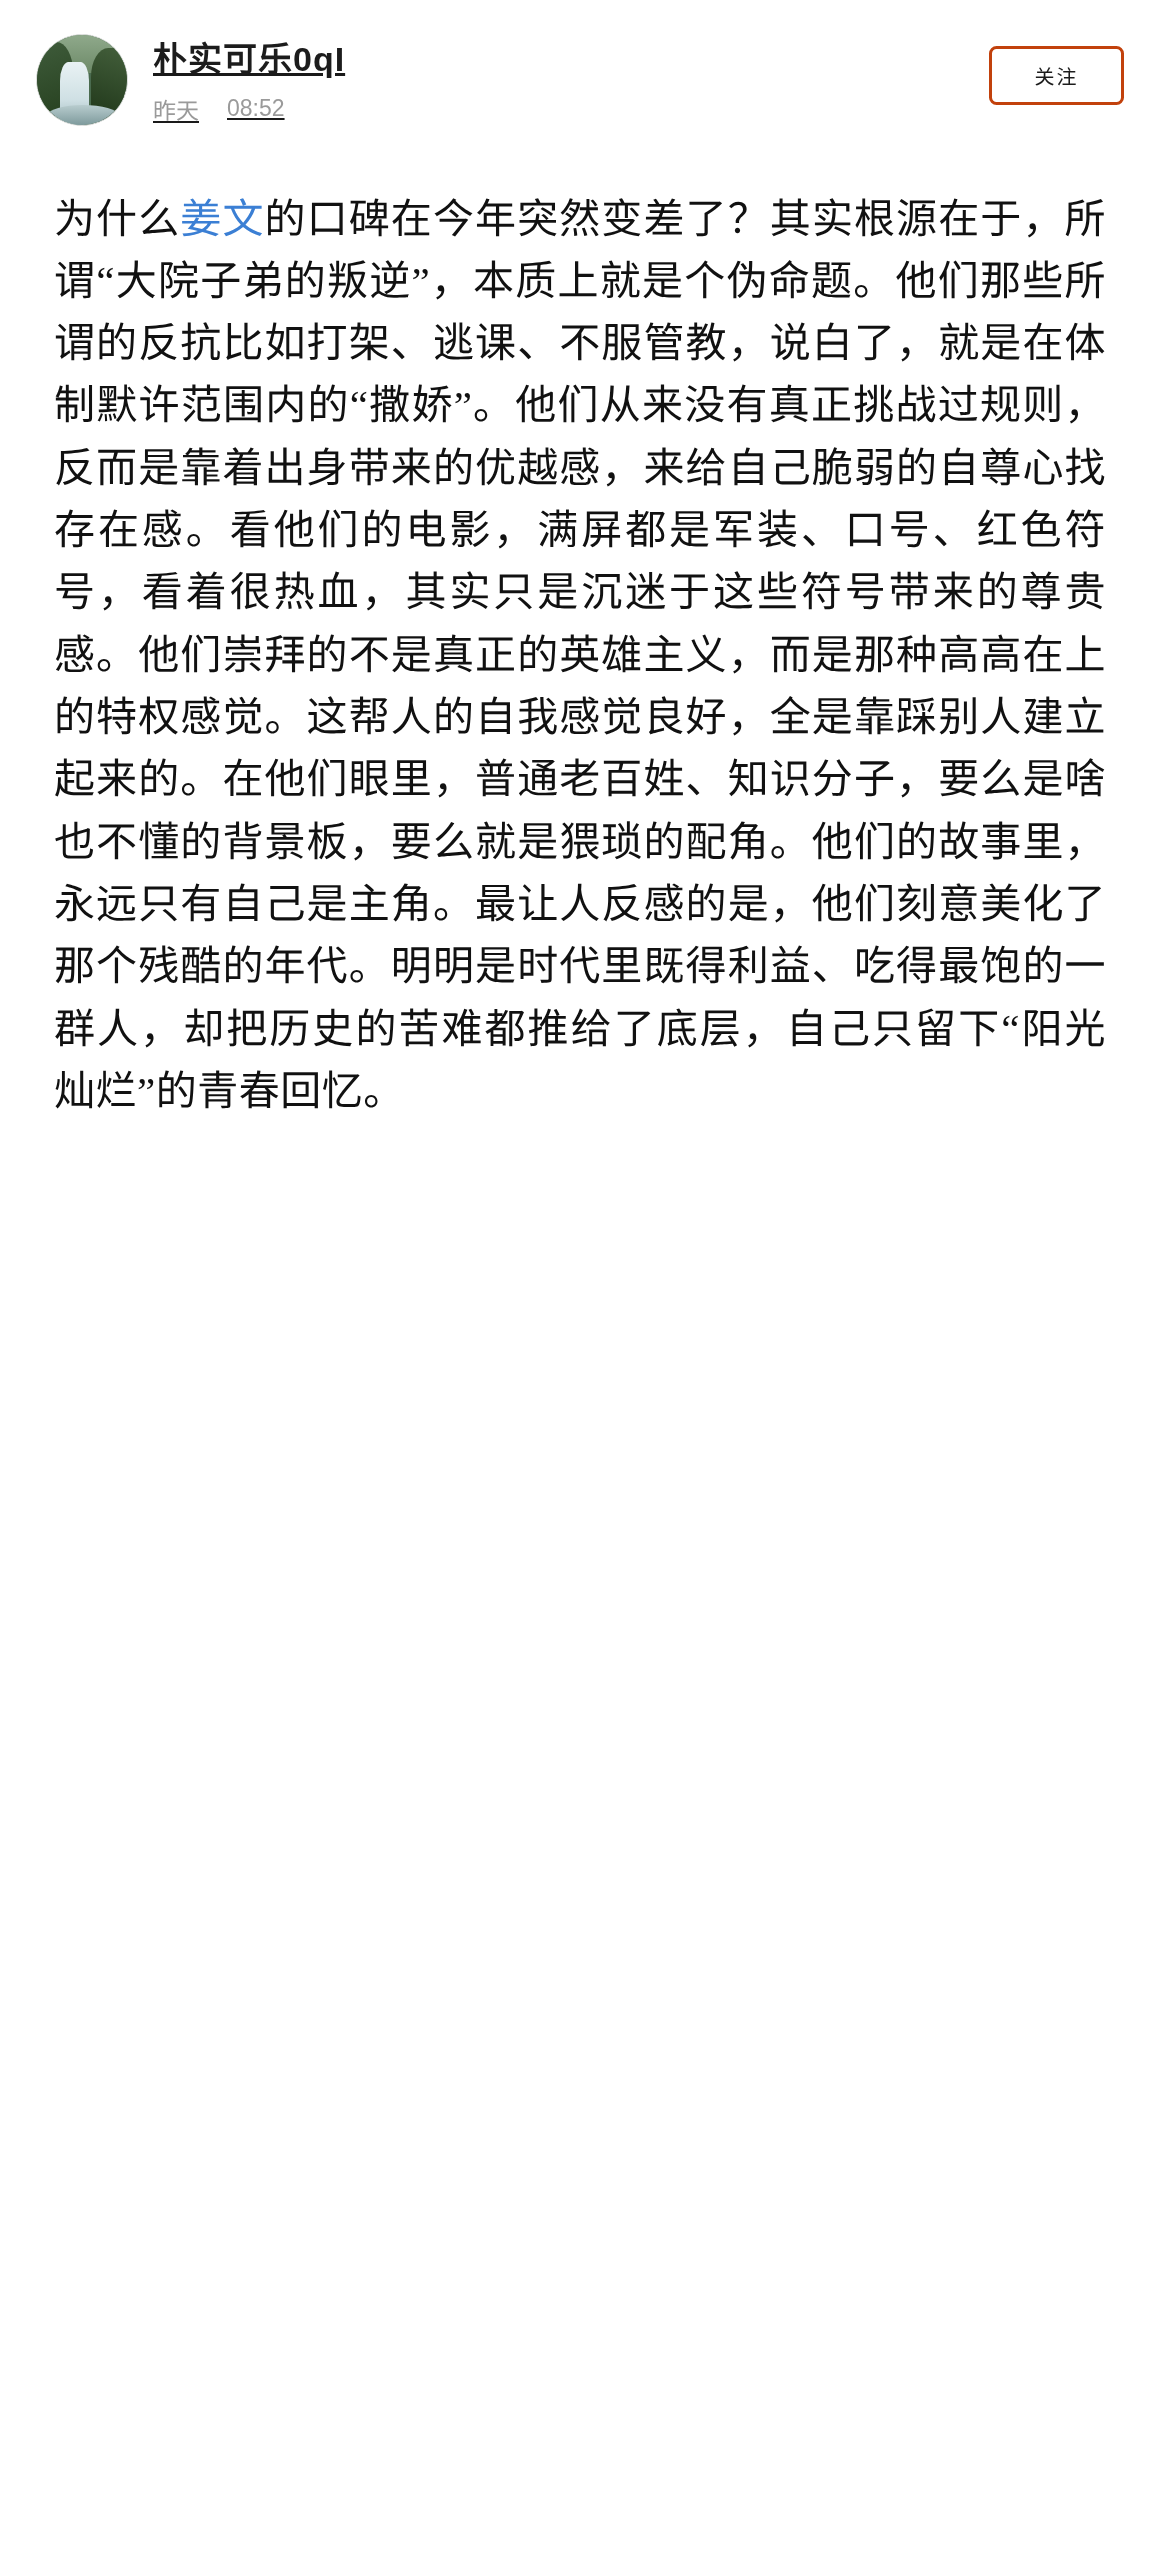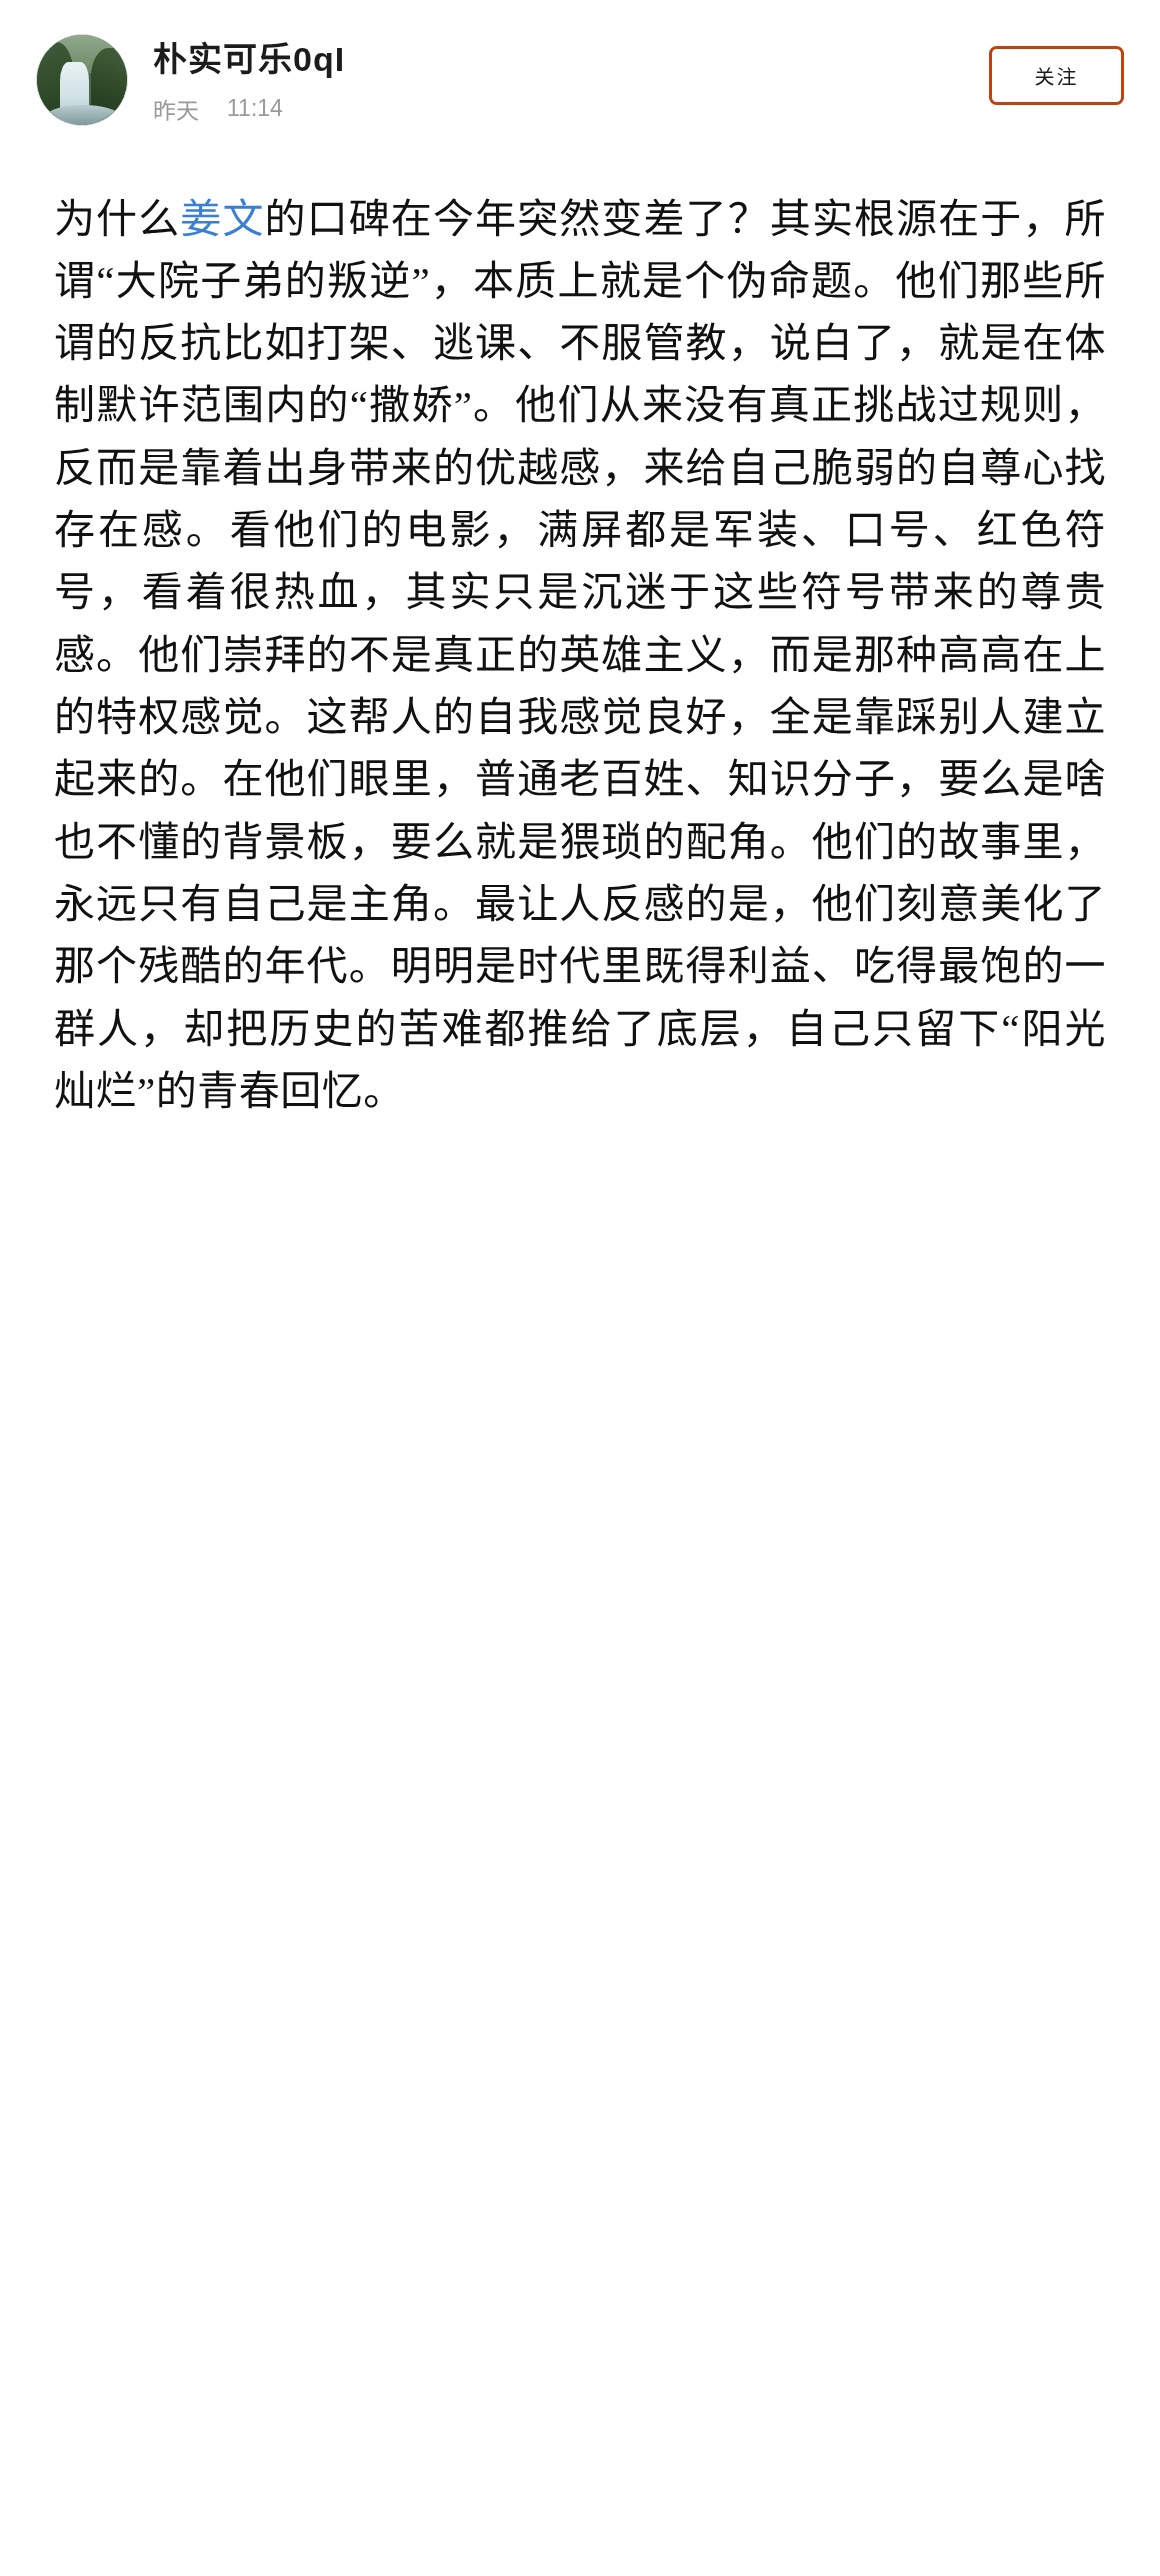--- a/index.html
+++ b/index.html
@@ -31,6 +31,7 @@
     box-sizing: border-box;
     position: relative;
     height: 162px;
+    text-decoration: underline;
   }
   .avatar {
     width: 90px;

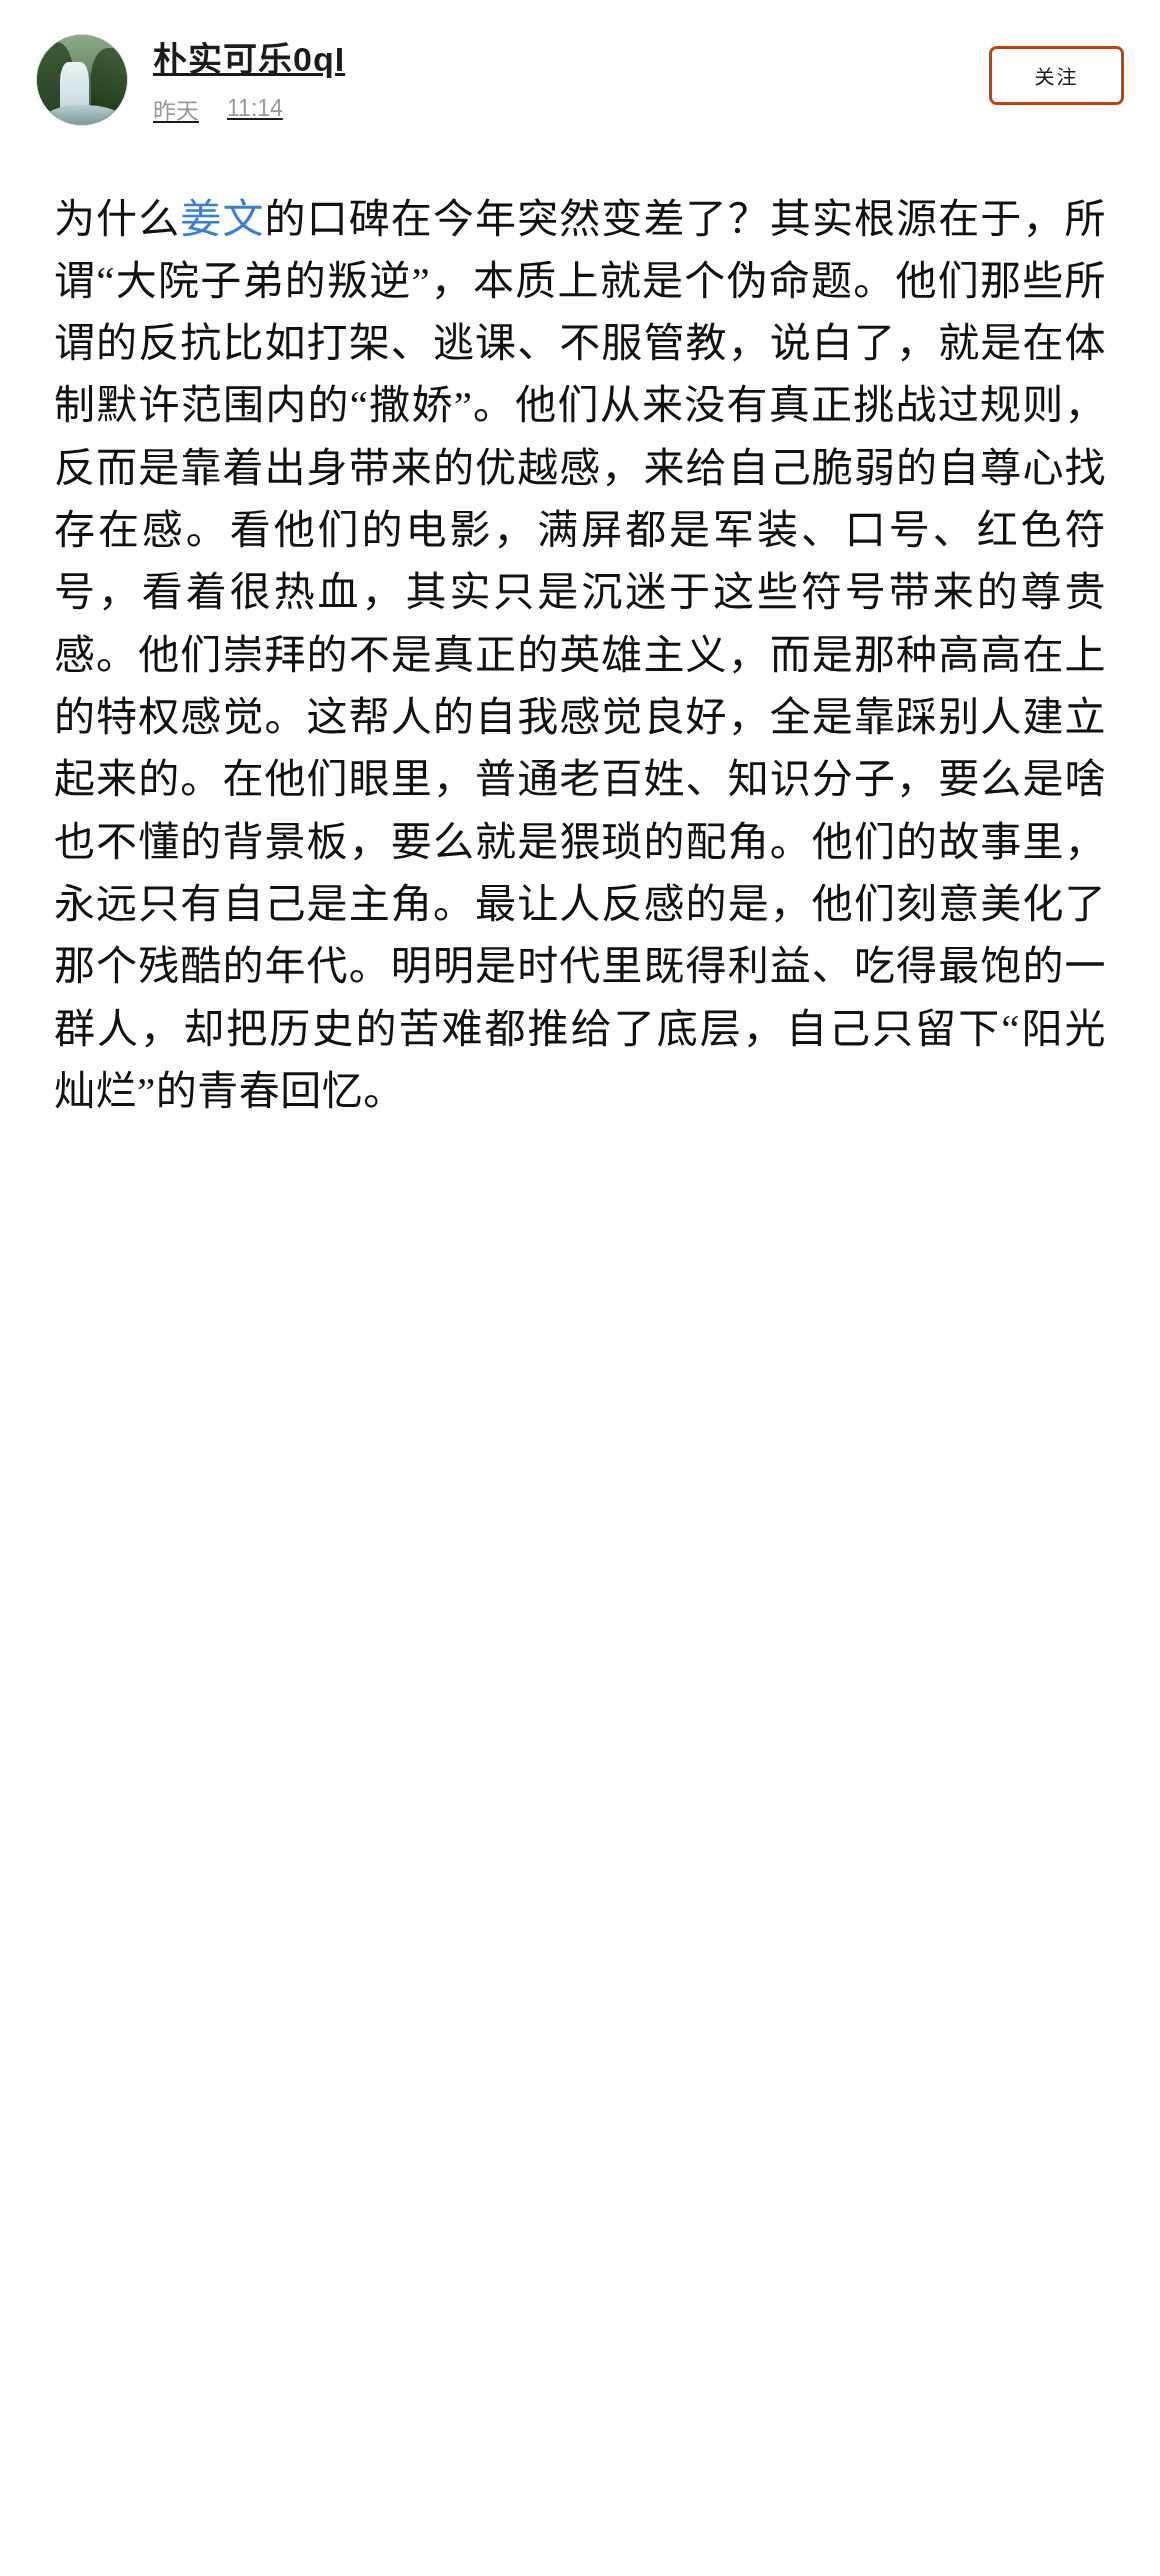--- a/index.html
+++ b/index.html
@@ -160,7 +160,7 @@
       <div class="nickname">朴实可乐0qI</div>
       <div class="meta">
         <span>昨天</span>
-        <span>11:14</span>
+        <span>08:52</span>
       </div>
     </div>
 

